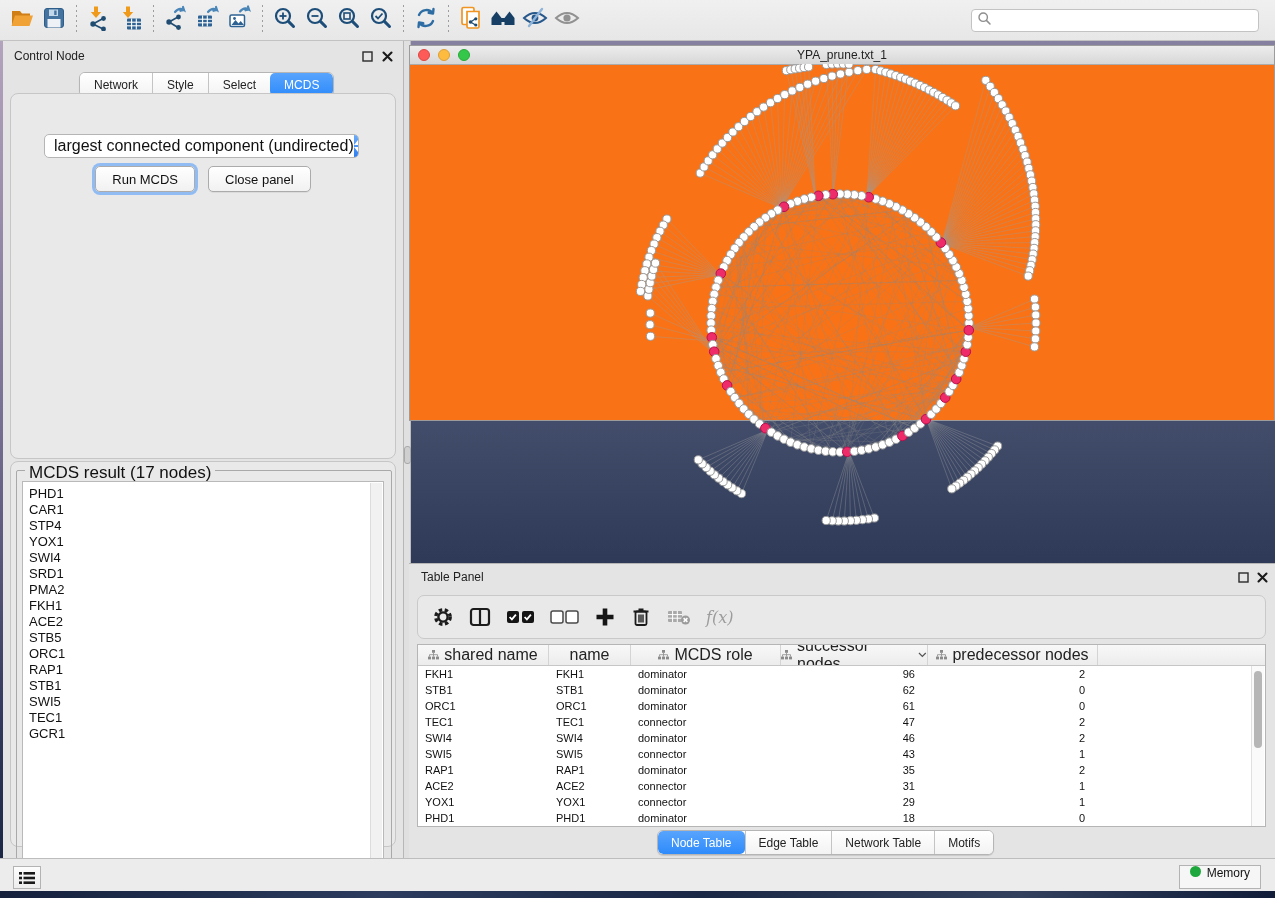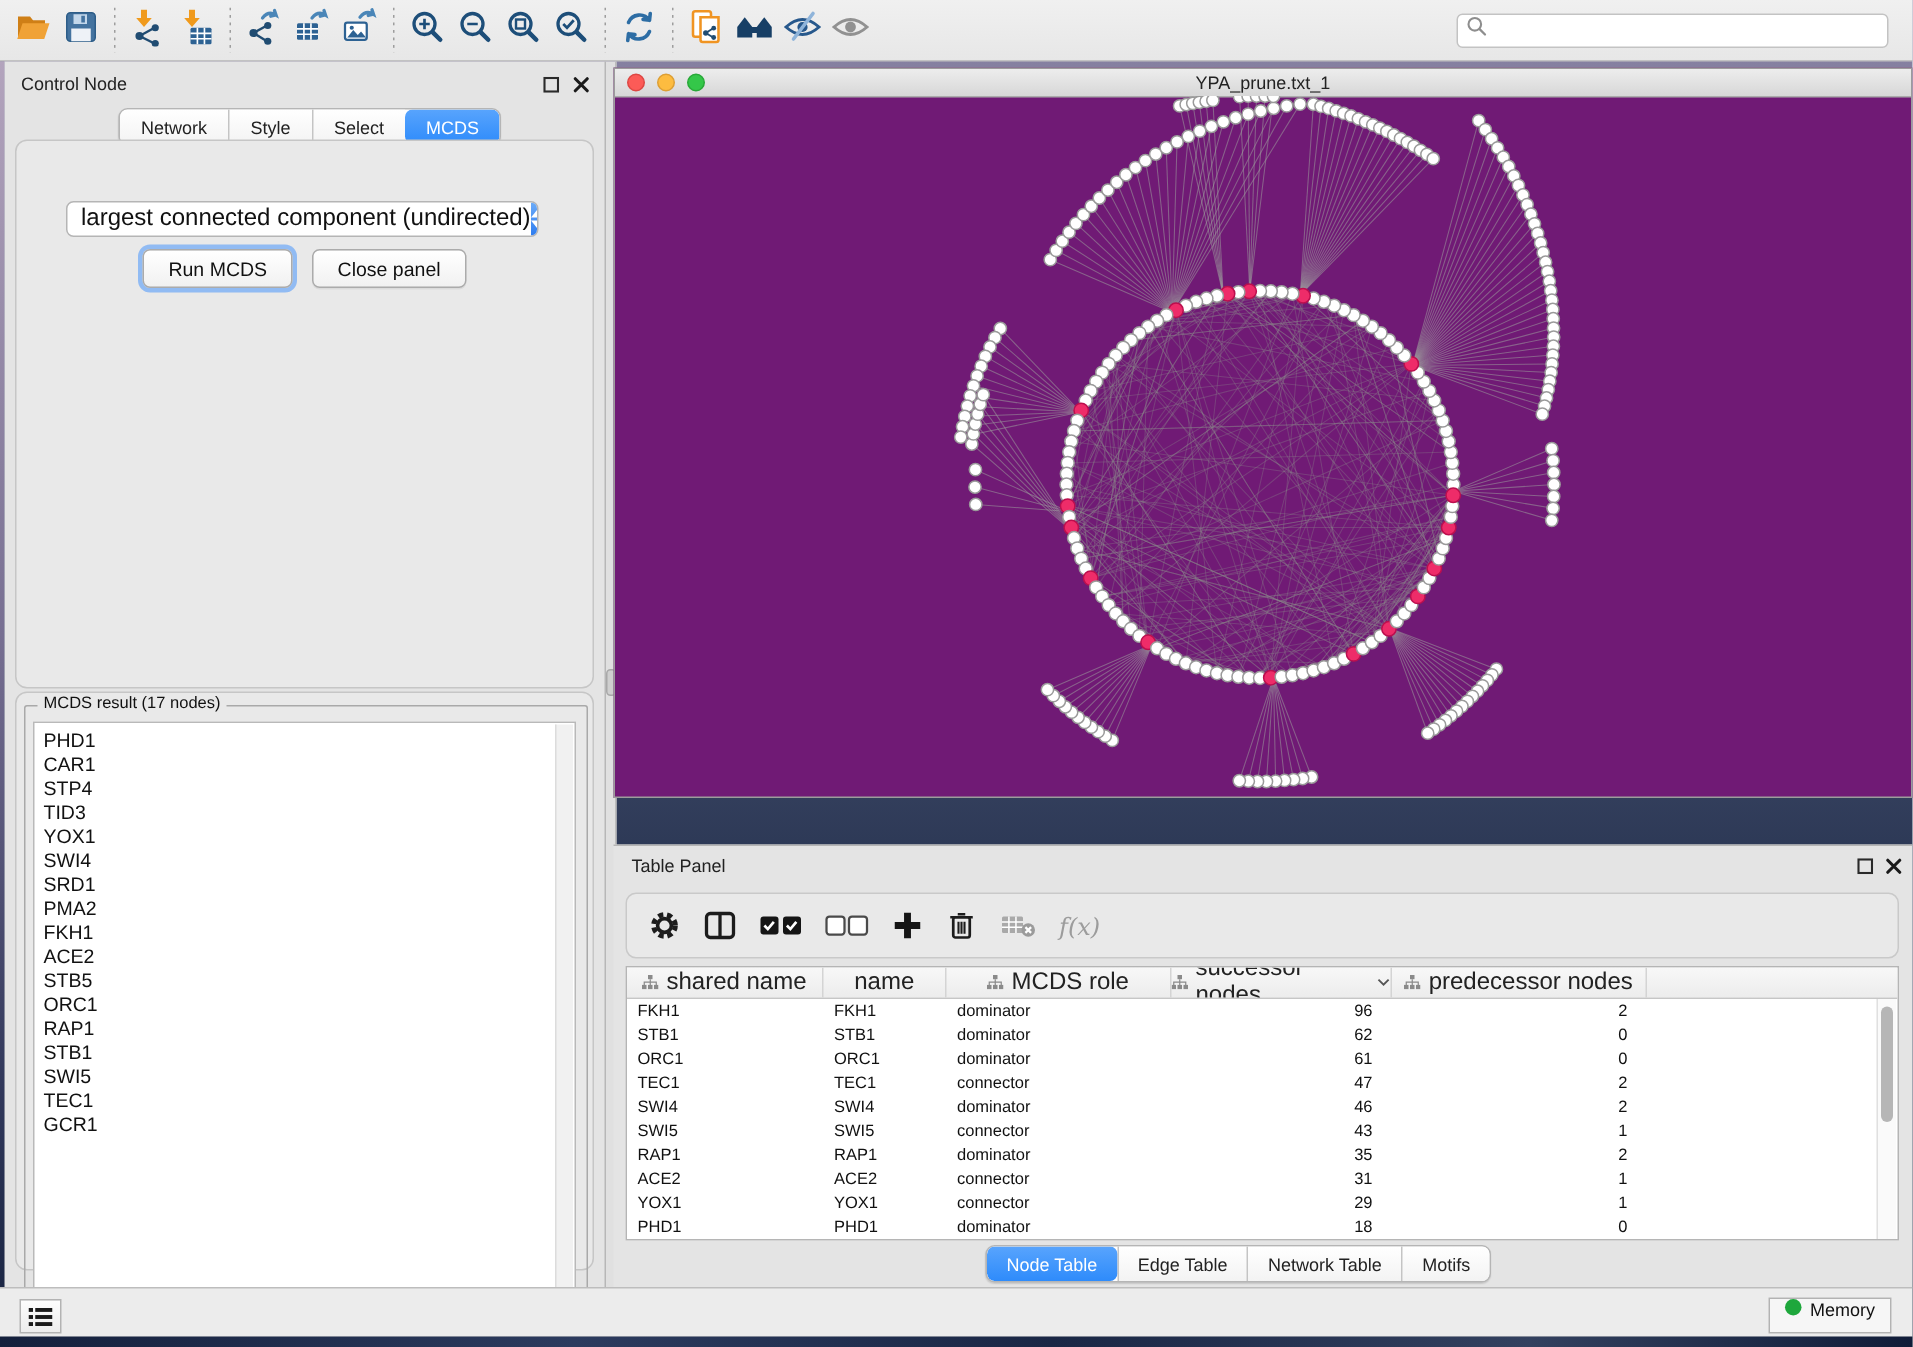--- a/index.html
+++ b/index.html
@@ -63,7 +63,7 @@
   #cp-splitter{left:404px;top:41px;width:6px;height:817px;background:#e0e0e0;border-right:1px solid #bdbdbd;}
   #cp-splitter .grip{position:absolute;left:0px;top:405px;width:5px;height:16px;background:#cfcfcf;border:1px solid #a8a8a8;border-radius:3px;}
   
-  #net-window{left:409px;top:45px;width:866px;height:487px;background:#701a75;border:1px solid #9c9c9c;box-sizing:border-box;}
+  #net-window{left:409px;top:45px;width:866px;height:376px;background:#f97316;border:1px solid #9c9c9c;box-sizing:border-box;}
   #net-titlebar{position:absolute;left:0;top:0;width:100%;height:18px;
     background:linear-gradient(#ededed,#d7d7d7);border-bottom:1px solid #ababab;}
   .light{position:absolute;top:3px;width:12px;height:12px;border-radius:50%;box-sizing:border-box;}

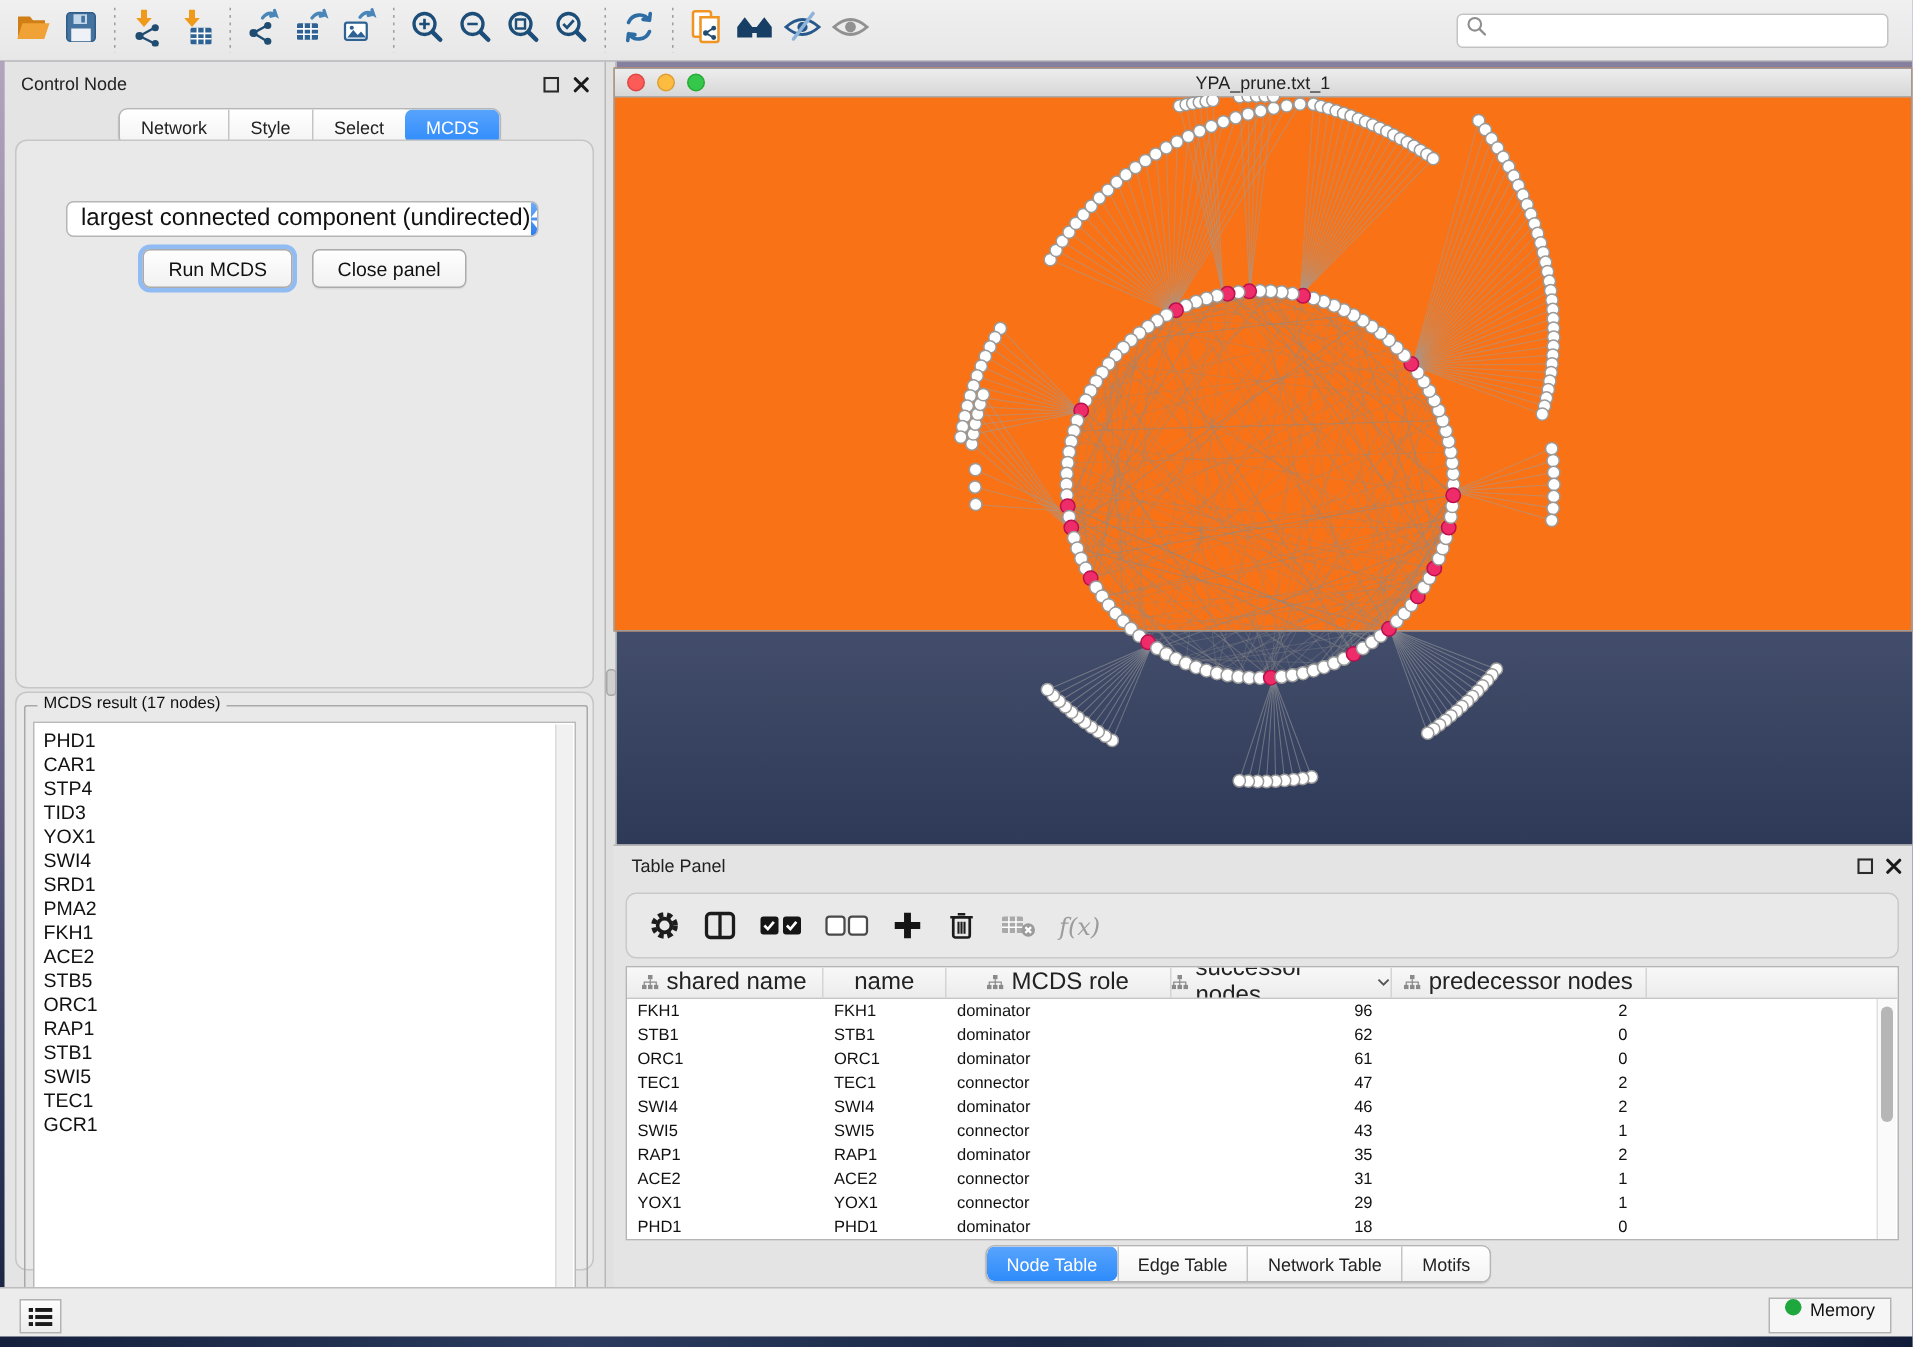--- a/index.html
+++ b/index.html
@@ -55,7 +55,7 @@
   .mac-btn.focused{box-shadow:0 0 0 3px rgba(86,157,250,.6);}
   #cp-lower{left:7px;top:420px;width:386px;height:386px;}
   #mcds-fieldset{left:13px;top:429px;width:374px;height:410px;border:1px solid #a9a9a9;border-radius:2px;}
-  #mcds-legend{left:22px;top:422px;background:#e9e9e9;padding:0 4px;font-size:11px;color:#111;}
+  #mcds-legend{left:22px;top:422px;background:#e9e9e9;padding:0 4px;font-size:17px;color:#111;}
   #mcds-list{left:19px;top:440px;width:362px;height:392px;background:#fff;border:1px solid #b9b9b9;box-sizing:border-box;overflow:hidden;}
   #mcds-items{padding:4px 0 0 6px;}
   .mcds-item{font-size:13px;line-height:16px;color:#111;}

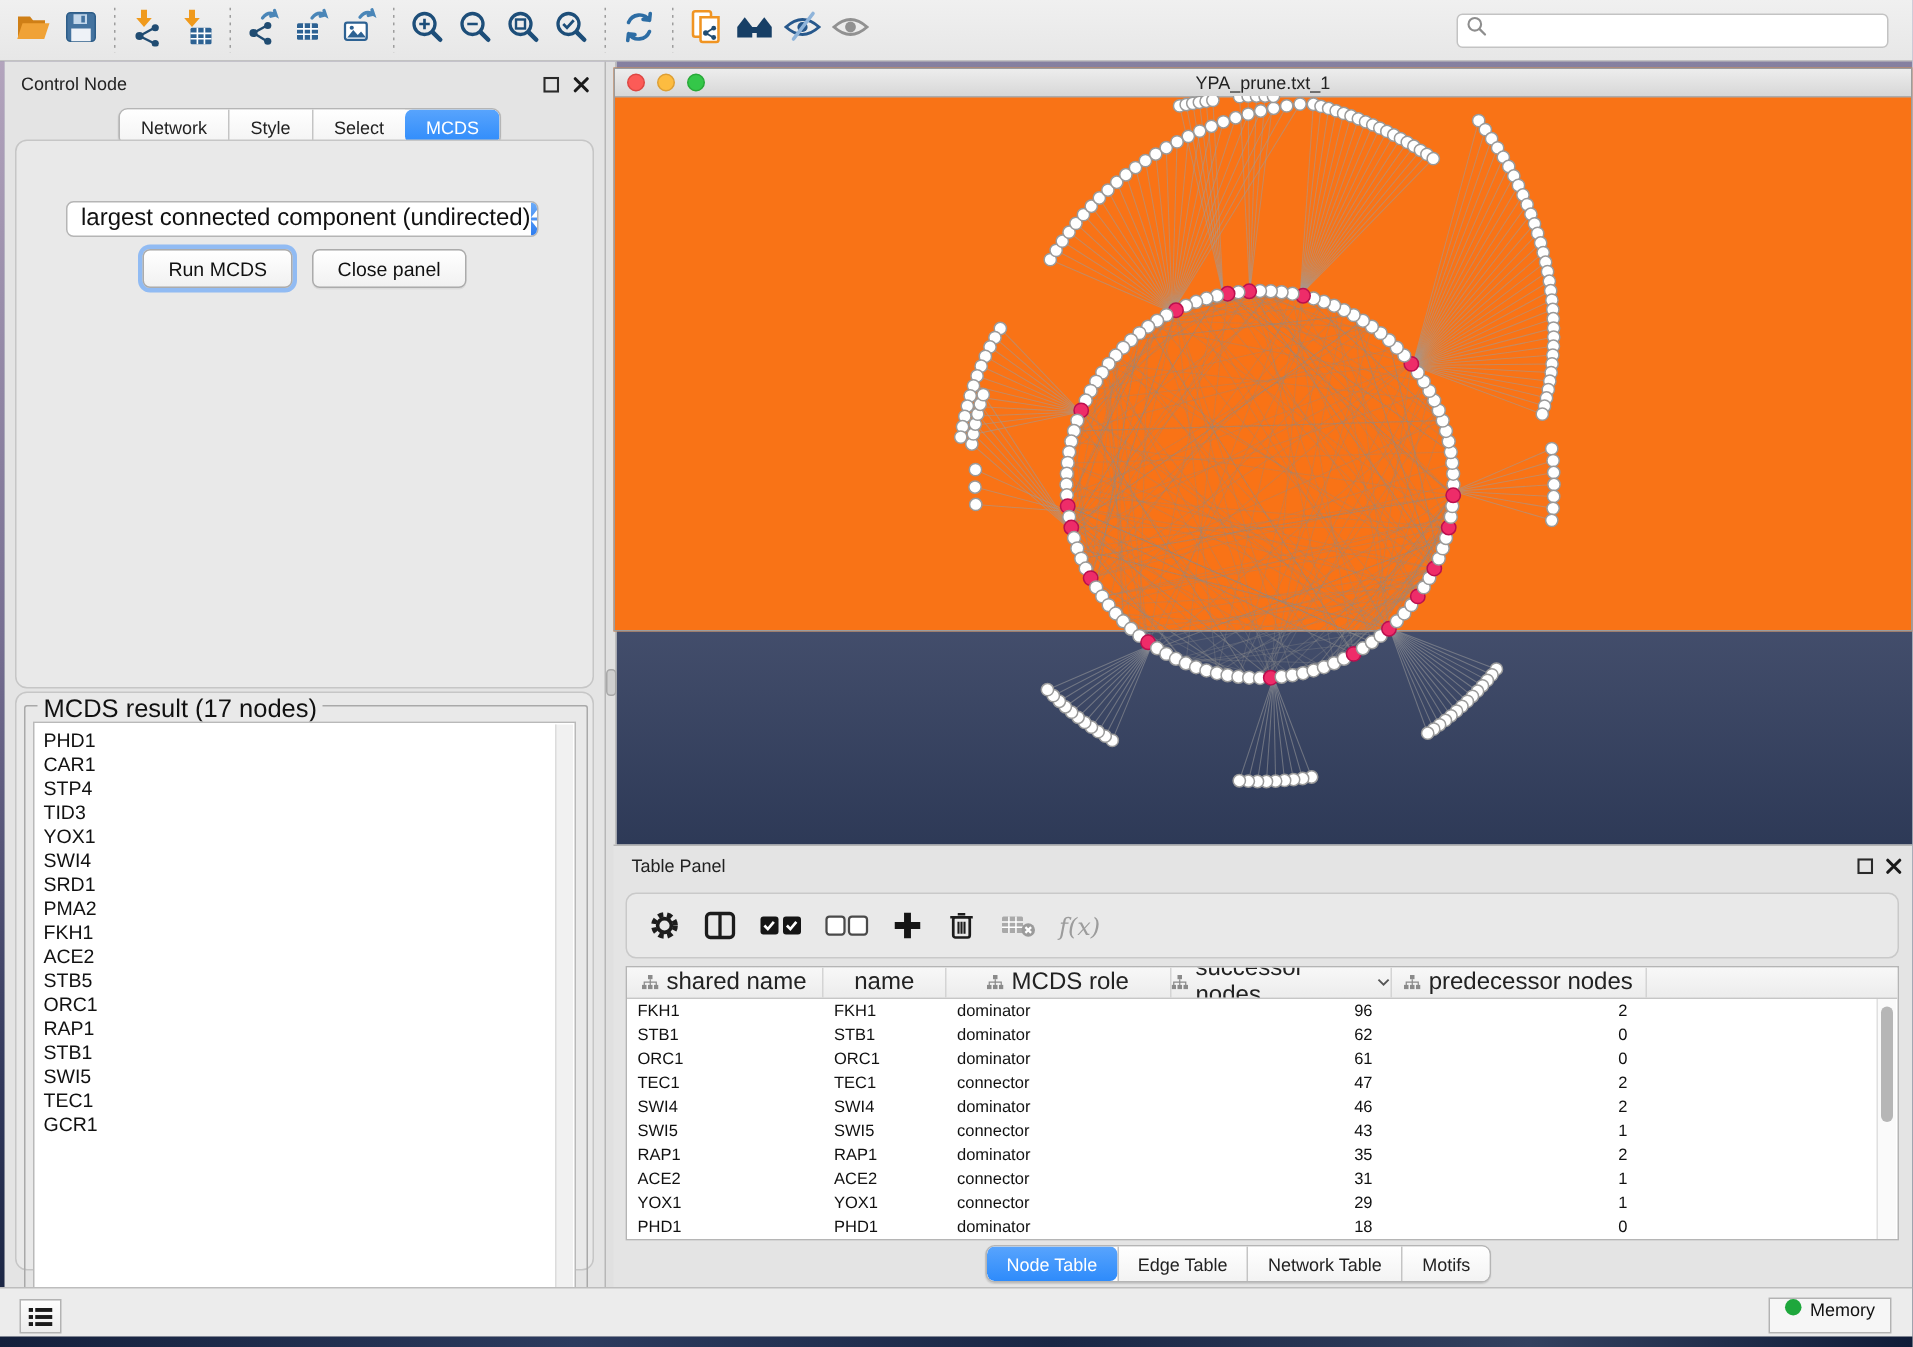--- a/index.html
+++ b/index.html
@@ -337,7 +337,6 @@
         <div class="mcds-item">PHD1</div>
         <div class="mcds-item">CAR1</div>
         <div class="mcds-item">STP4</div>
-        <div class="mcds-item">TID3</div>
         <div class="mcds-item">YOX1</div>
         <div class="mcds-item">SWI4</div>
         <div class="mcds-item">SRD1</div>

